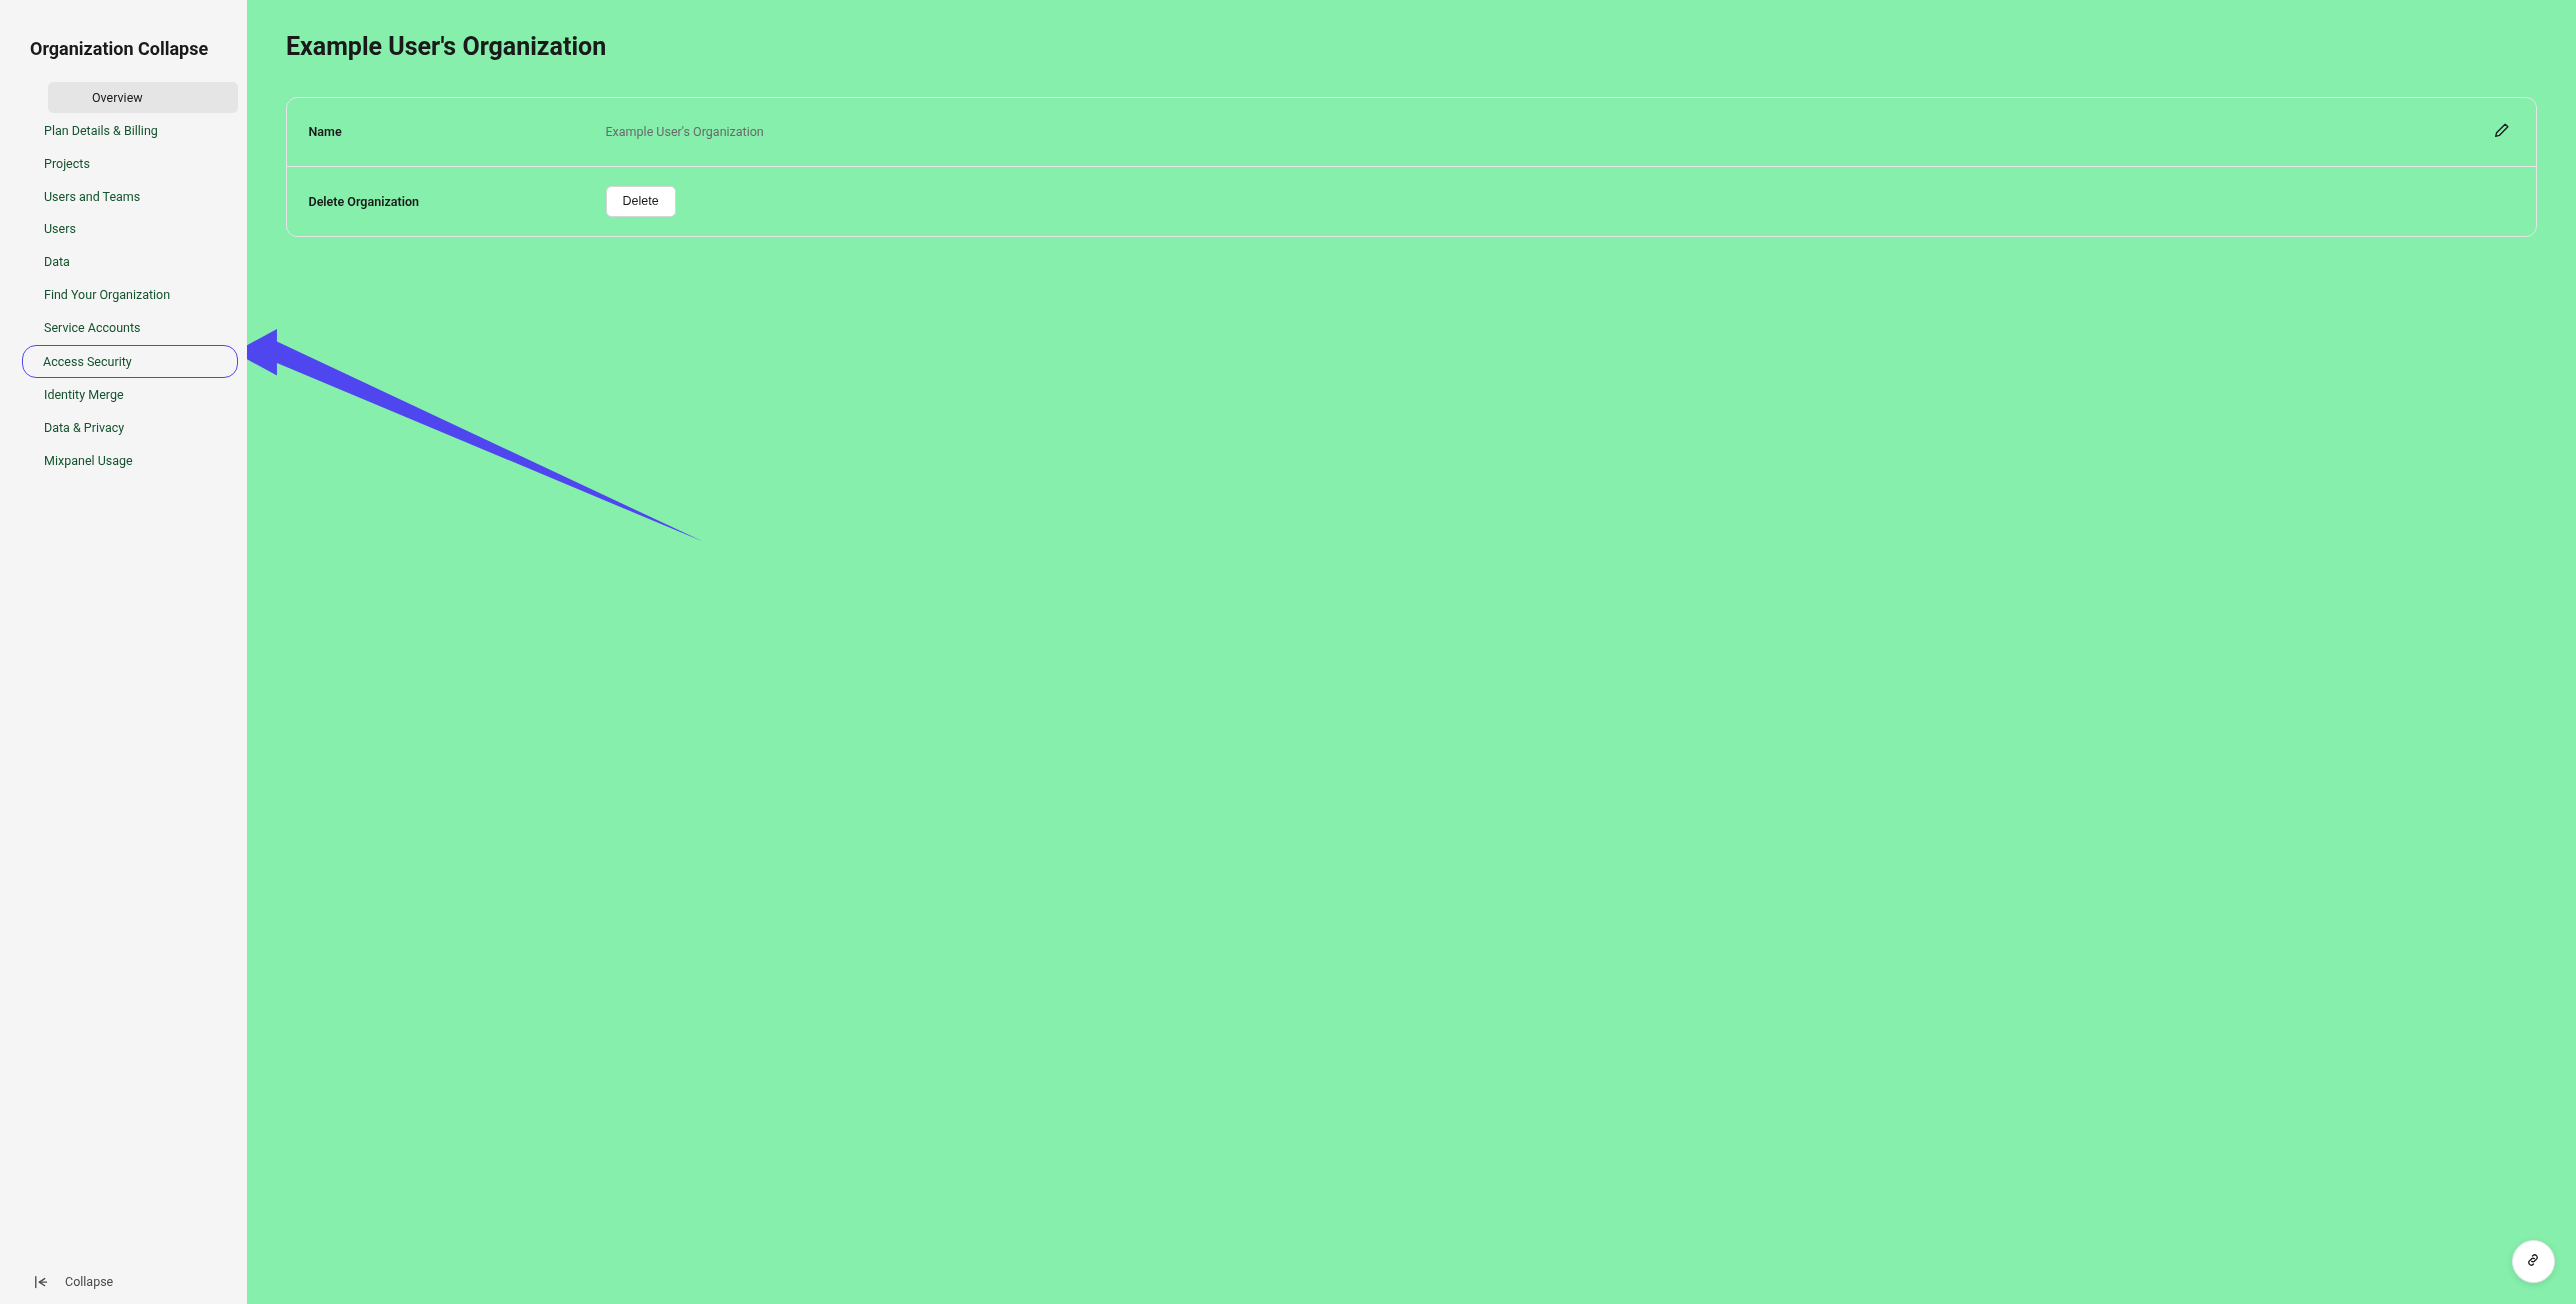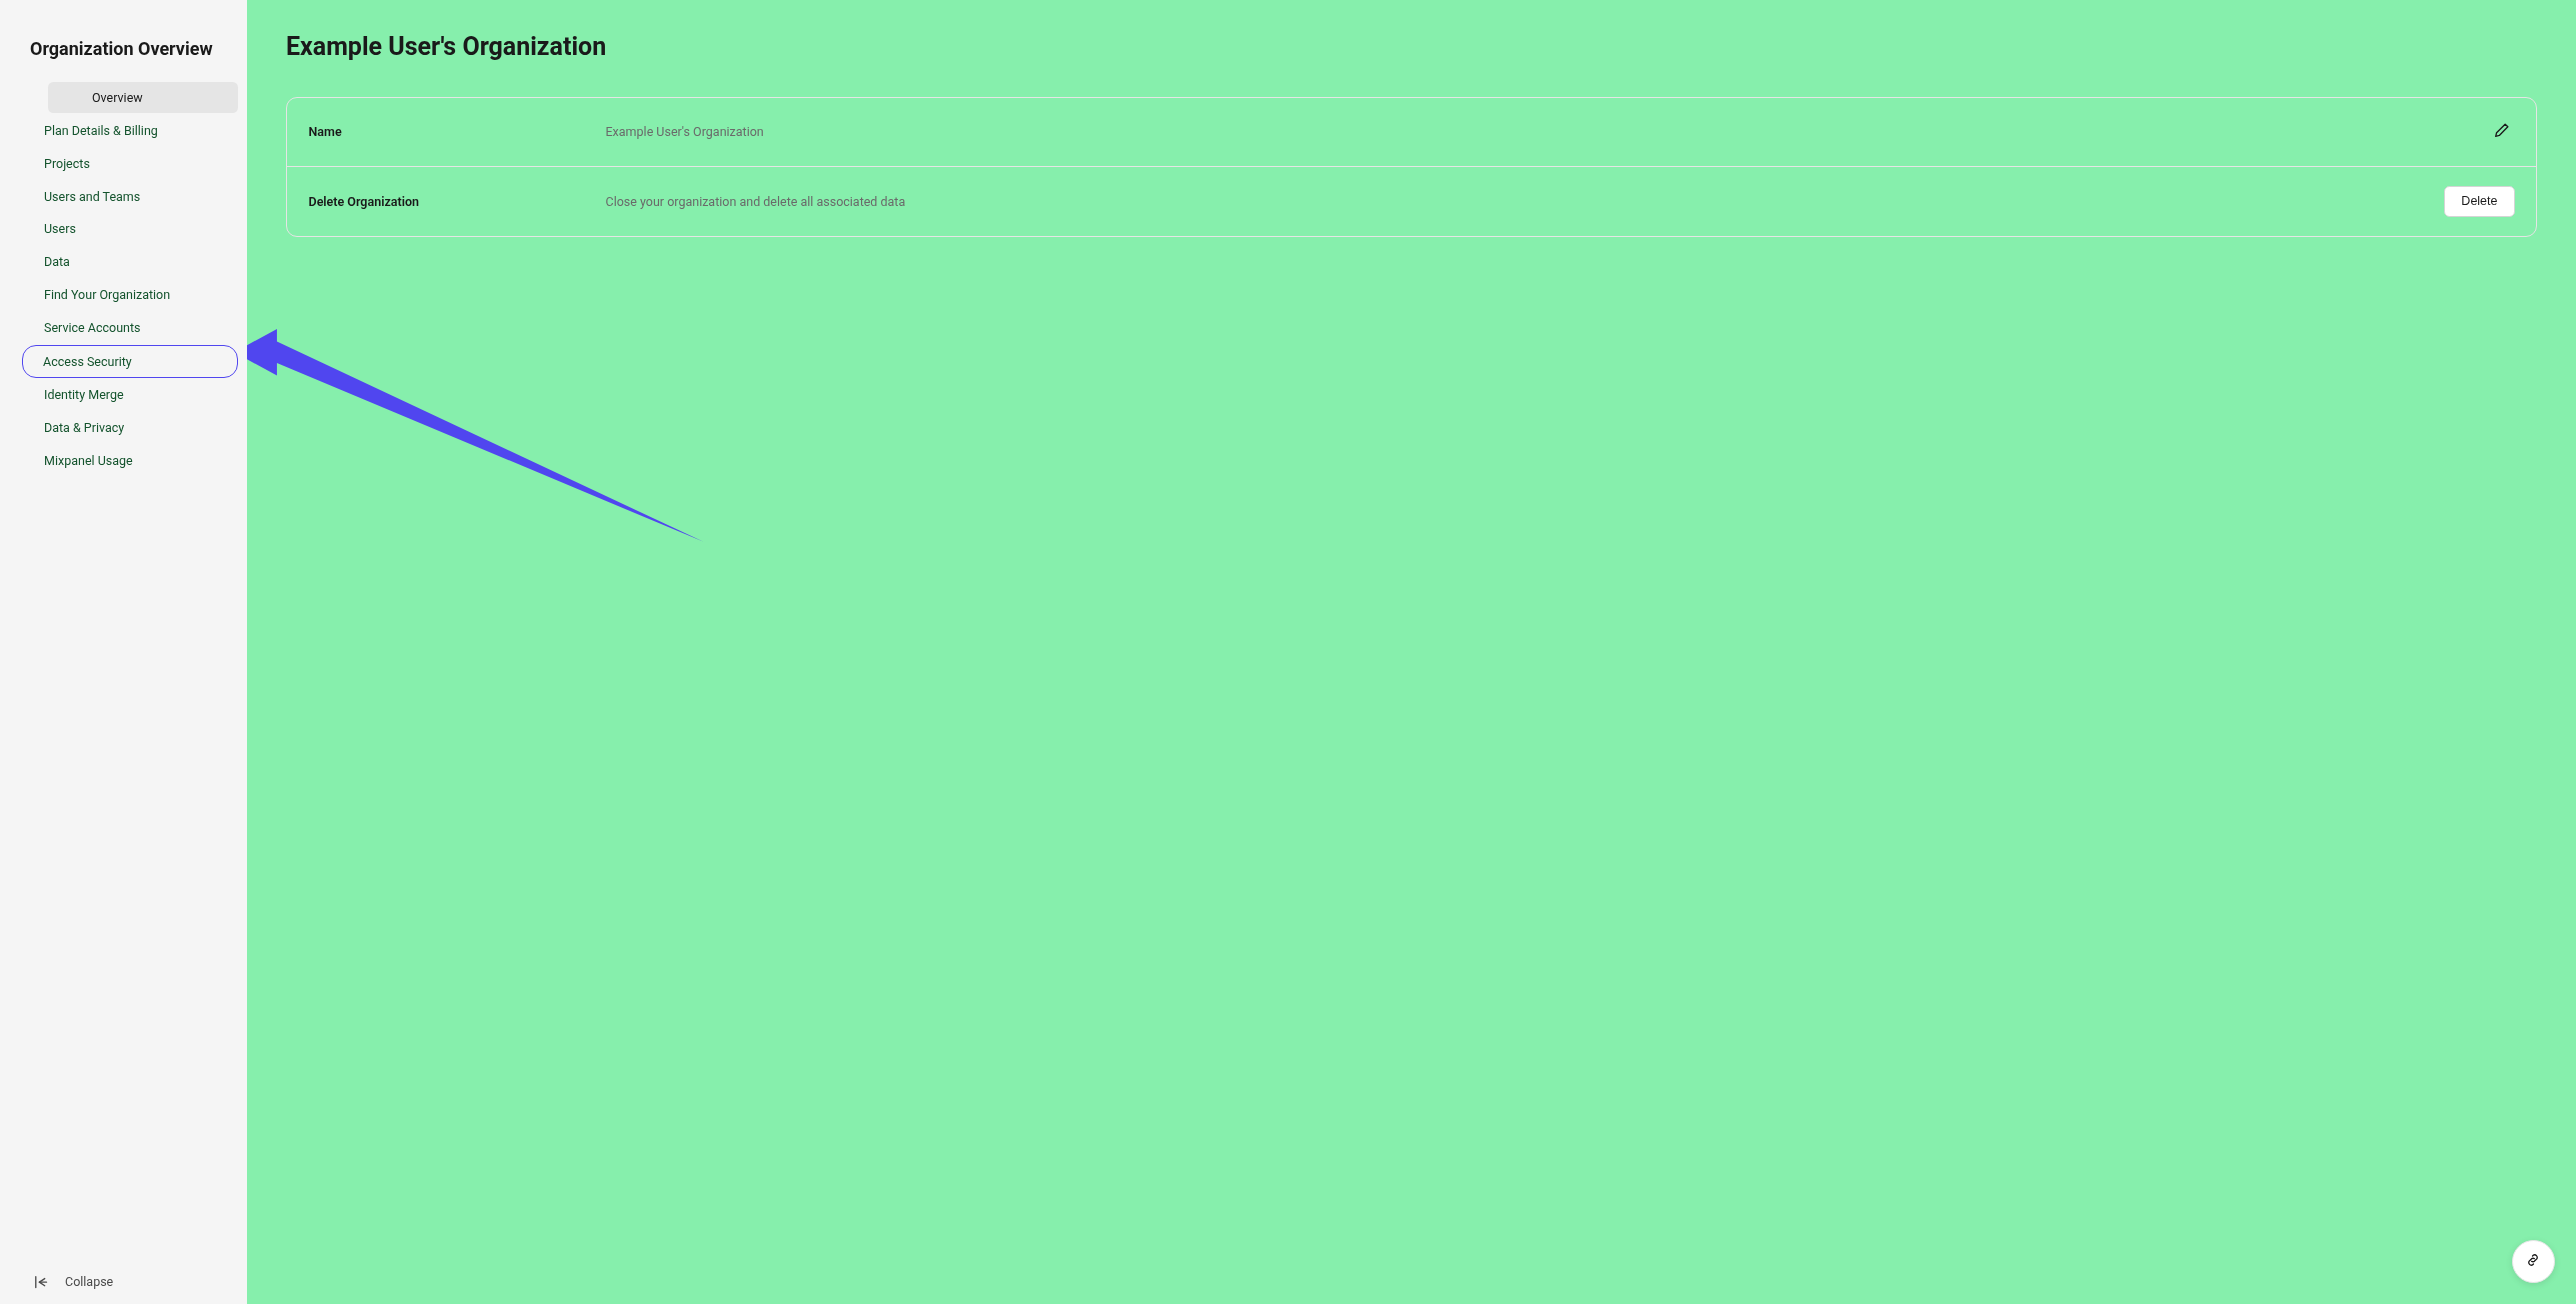--- a/index.html
+++ b/index.html
@@ -187,7 +187,7 @@
 
 <aside class="sidebar">
   <div class="sidebar-header">
-    <h2 class="sidebar-title">Organization Overview</h2>
+    <h2 class="sidebar-title">Organization Collapse</h2>
   </div>
   <nav class="sidebar-nav">
     <div class="sidebar-item active">

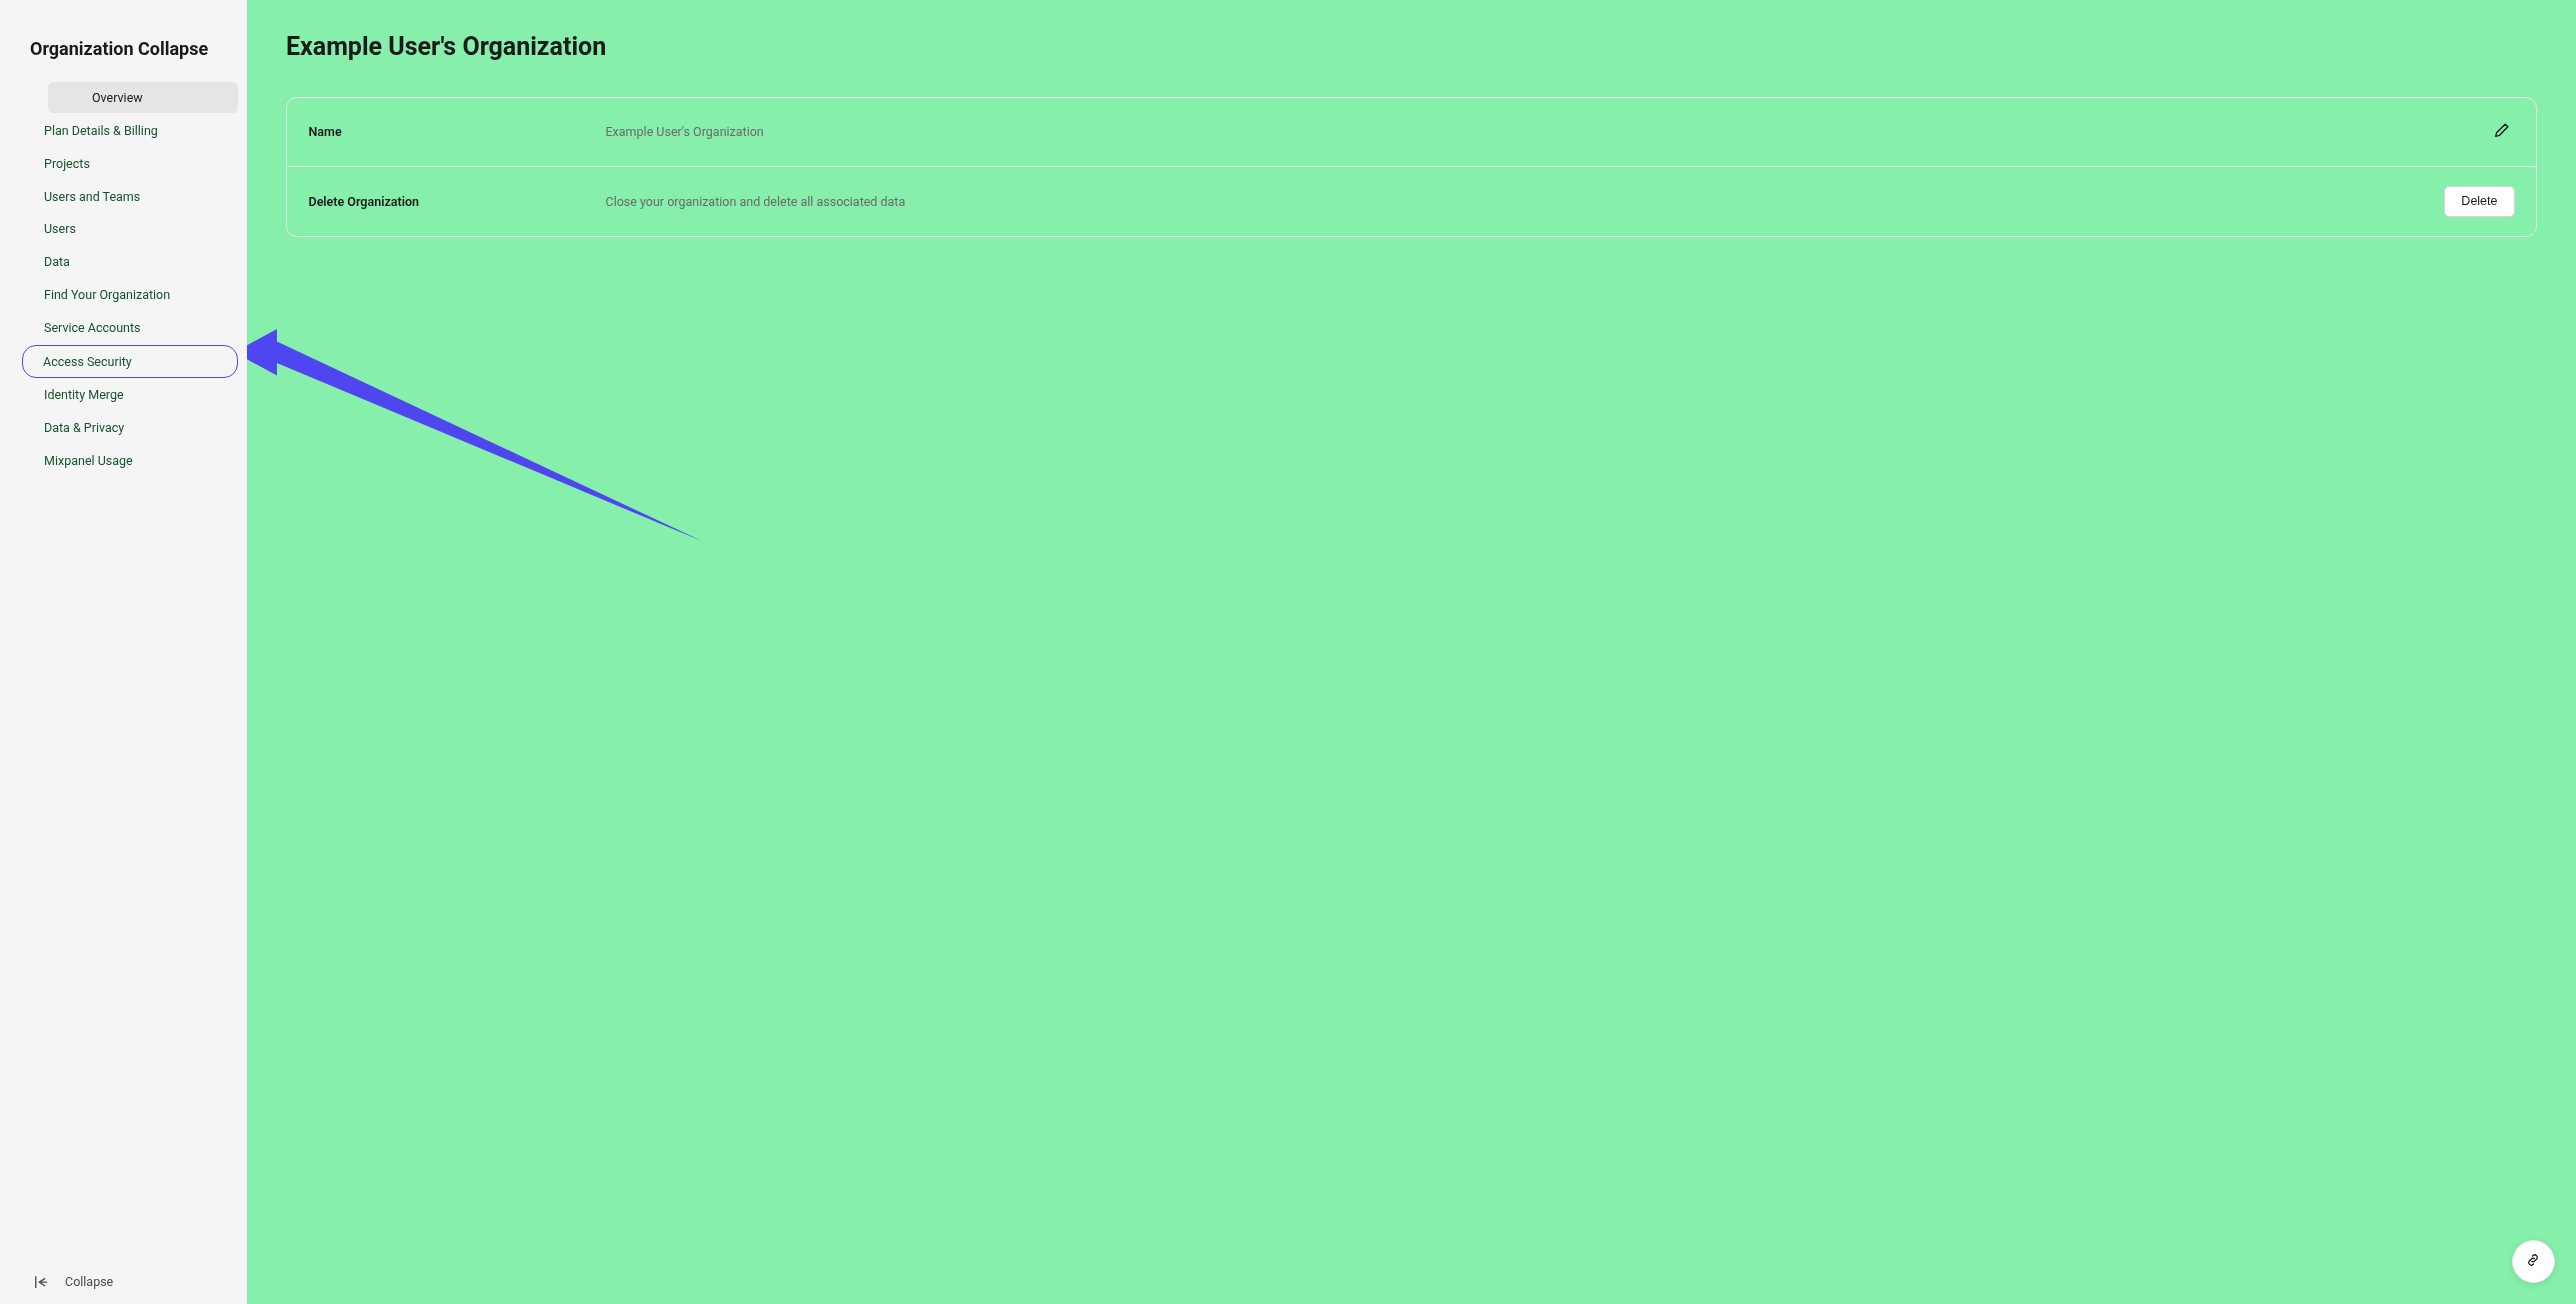--- a/index.html
+++ b/index.html
@@ -256,7 +256,6 @@
     </div>
     <div class="settings-row">
       <div class="row-label">Delete Organization</div>
-      <div class="row-value">Close your organization and delete all associated data</div>
       <button class="delete-button">Delete</button>
     </div>
   </div>

